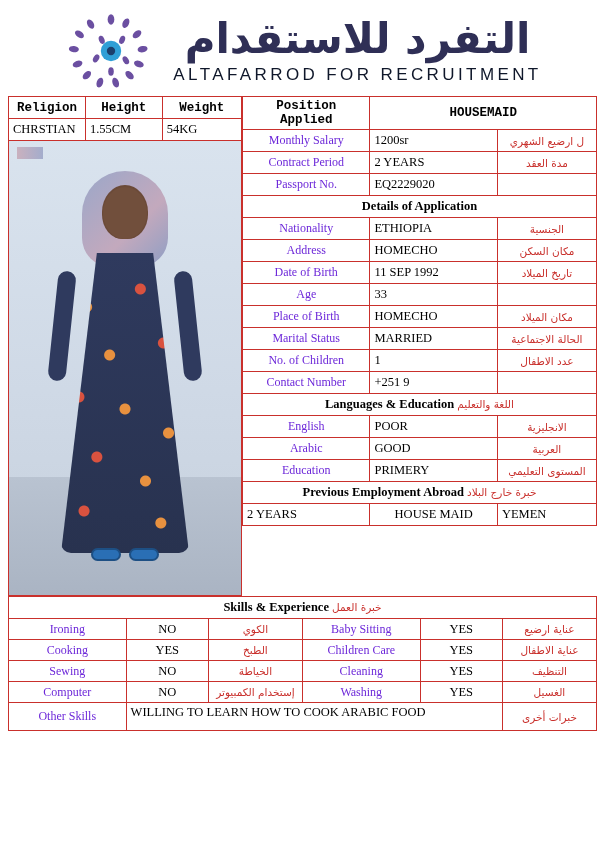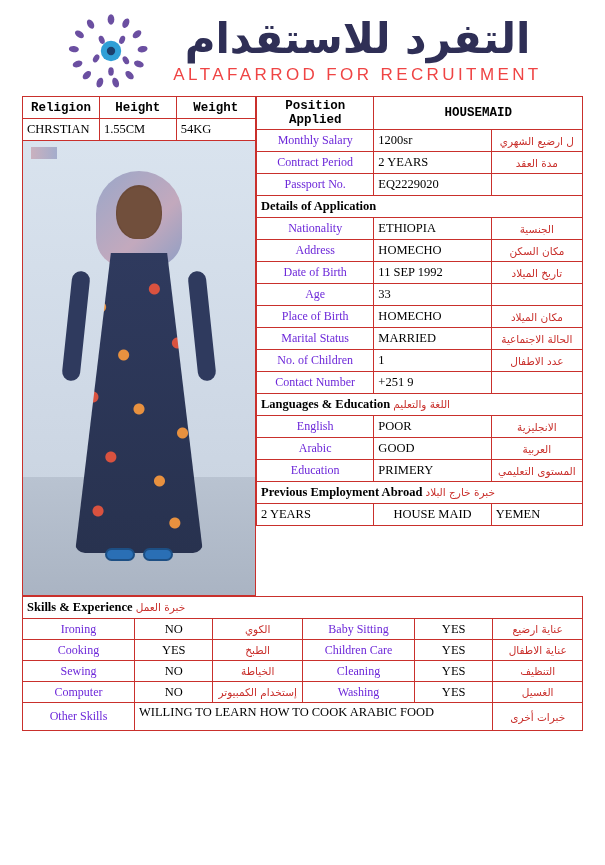--- a/index.html
+++ b/index.html
@@ -14,7 +14,7 @@
     position: relative;
     overflow: hidden;
   }
-  .page { width: 605px; height: 865px; position: relative; padding: 0 22px; }
+  .page { width: 605px; height: 865px; position: relative; padding: 0 8px; }
 
   
   .header {

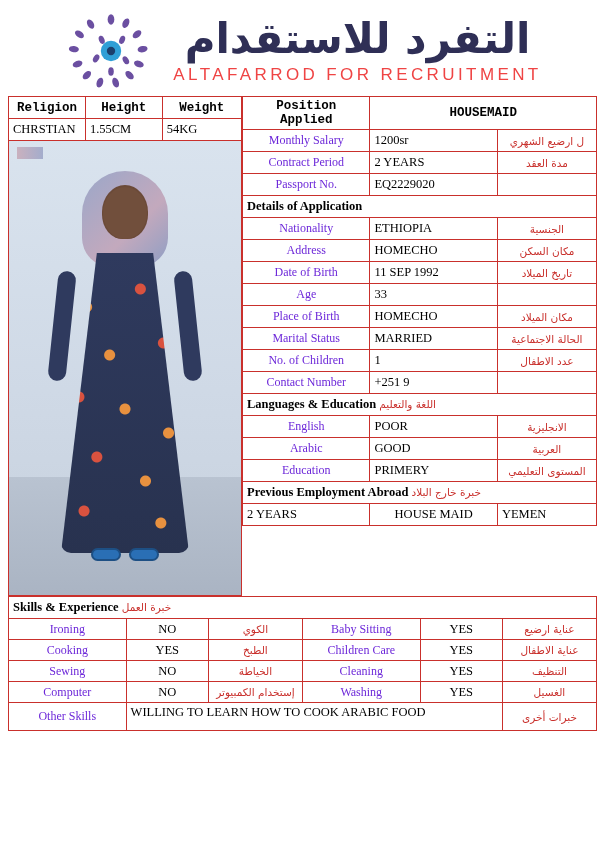--- a/index.html
+++ b/index.html
@@ -32,7 +32,7 @@
   }
   .logo-en {
     font-family: "Liberation Sans", sans-serif;
-    font-size: 17px; letter-spacing: 3.4px; color: #ef4444;
+    font-size: 17px; letter-spacing: 3.4px; color: #0f172a;
     margin-top: 4px;
   }
 

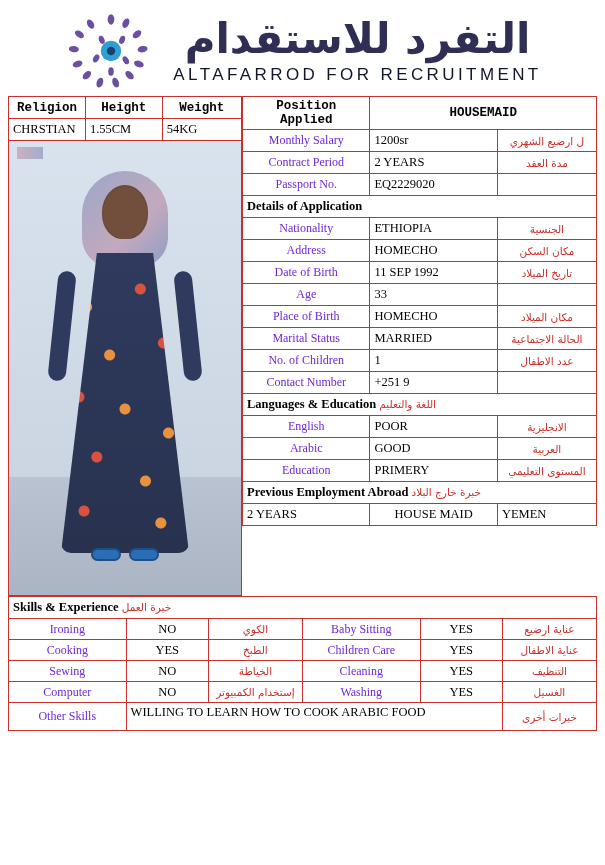--- a/index.html
+++ b/index.html
@@ -132,7 +132,7 @@
   }
 
   .section-title {
-    font-weight: bold; color: #000; font-size: 12.5px;
+    text-align: center; font-weight: bold; color: #000; font-size: 12.5px;
   }
   .section-title .small-ar {
     font-family: "DejaVu Sans", sans-serif; font-size: 10.5px; color: #c9302c;

